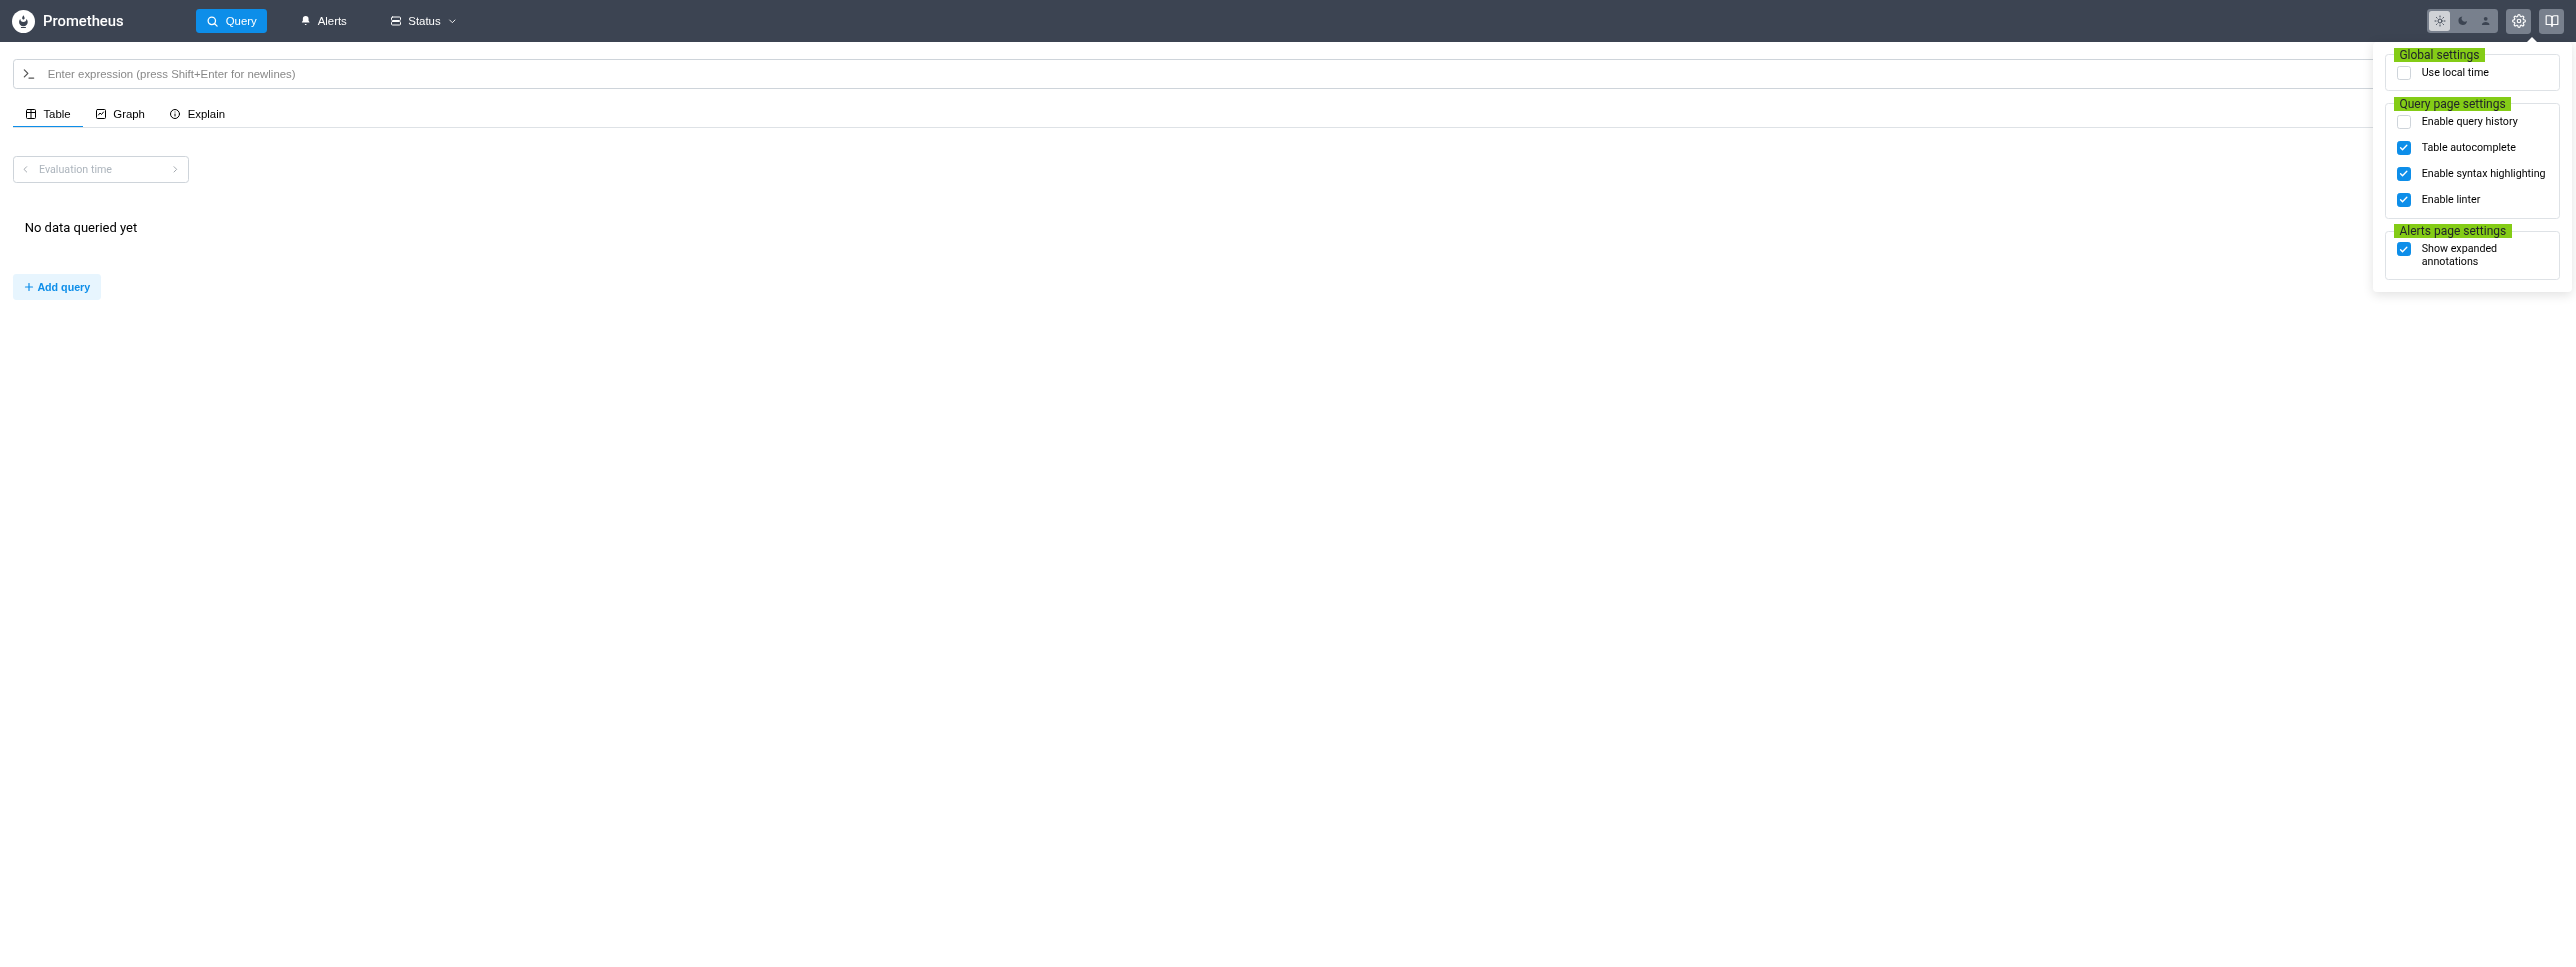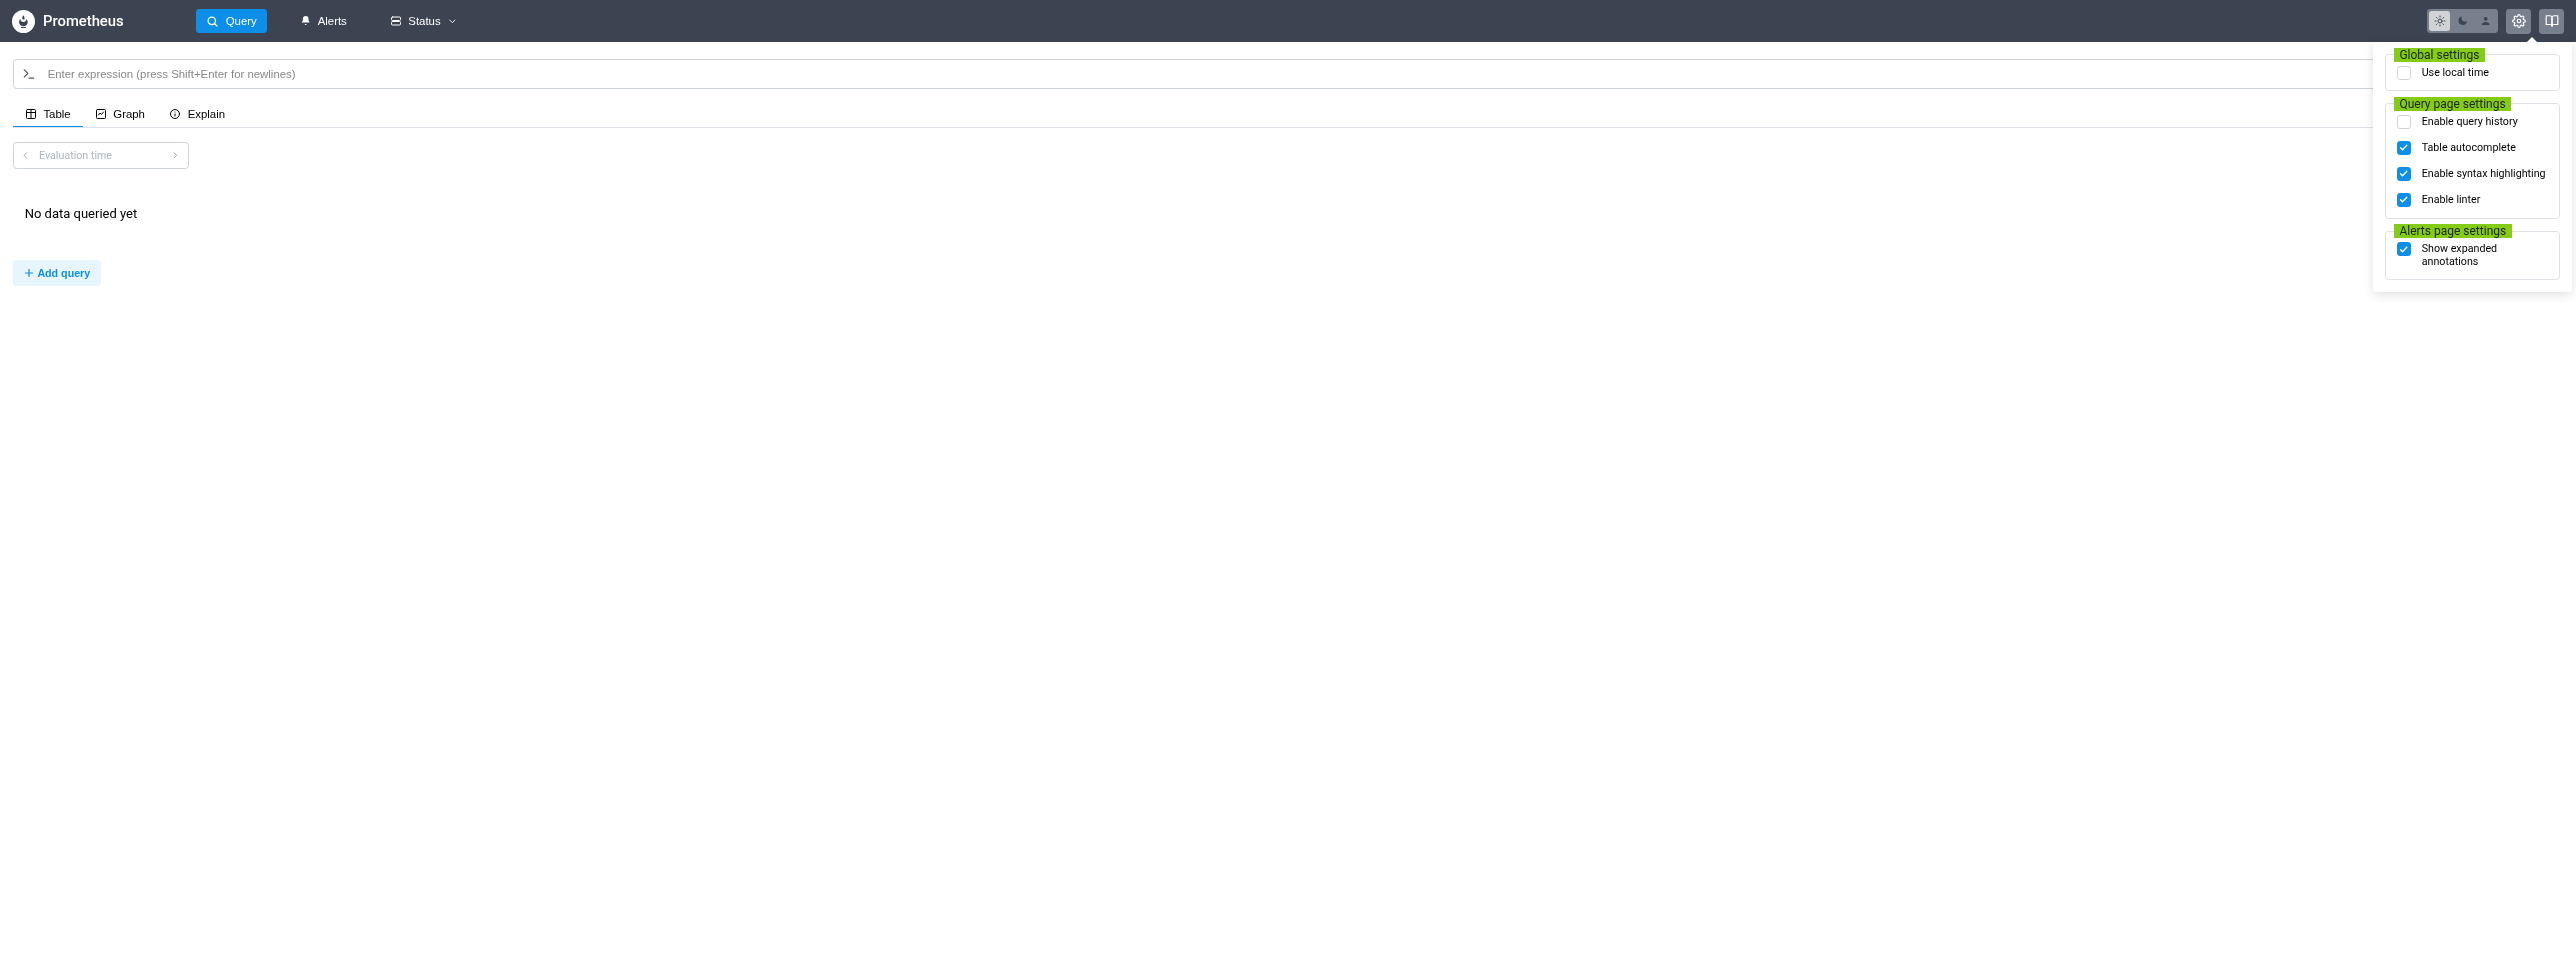--- a/index.html
+++ b/index.html
@@ -156,7 +156,7 @@
       background: #0d8ee9;
     }
     .eval-time-wrap {
-      margin-top: 14px;
+      margin-top: 28px;
     }
     .eval-time {
       display: inline-flex;

